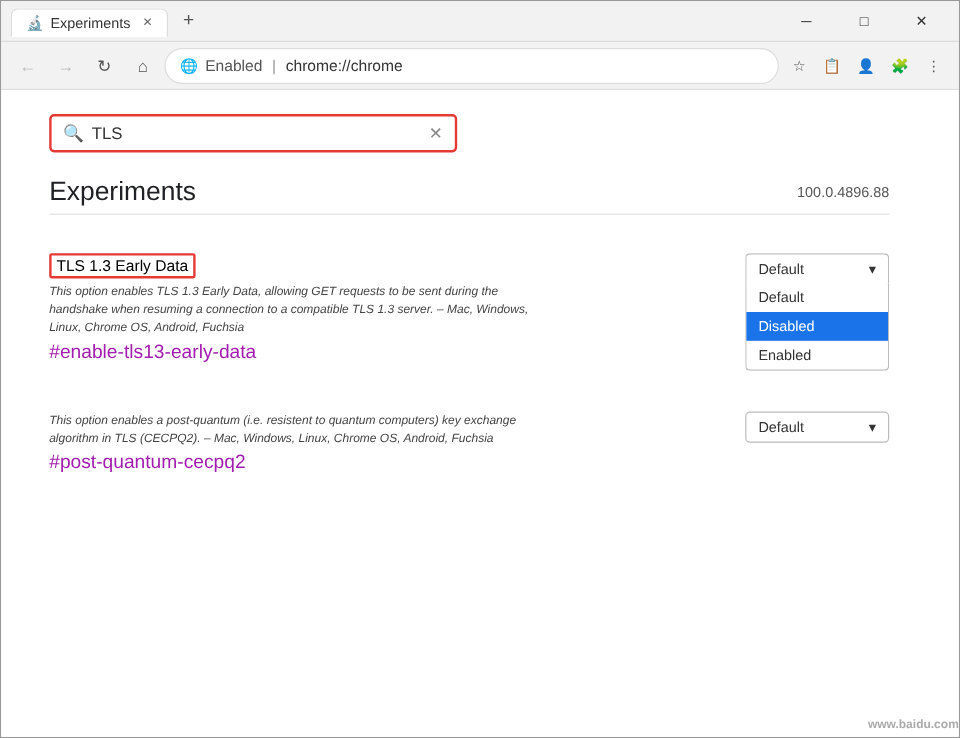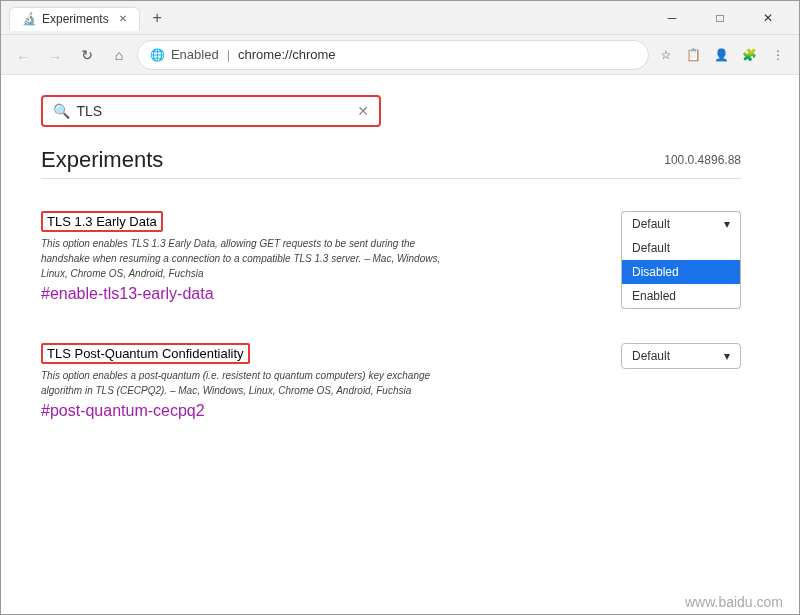--- a/index.html
+++ b/index.html
@@ -219,11 +219,6 @@
 
         <div class="experiment-item" style="margin-top:40px;">
           <div class="experiment-info">
-            <div class="experiment-name-box">
-              <span>
-                <span class="highlight">TLS</span><span> Post-Quantum Confidentiality</span>
-              </span>
-            </div>
             <div class="experiment-desc">This option enables a post-quantum (i.e. resistent to quantum computers) key exchange algorithm in TLS (CECPQ2). – Mac, Windows, Linux, Chrome OS, Android, Fuchsia</div>
             <a class="experiment-link">#post-quantum-cecpq2</a>
           </div>

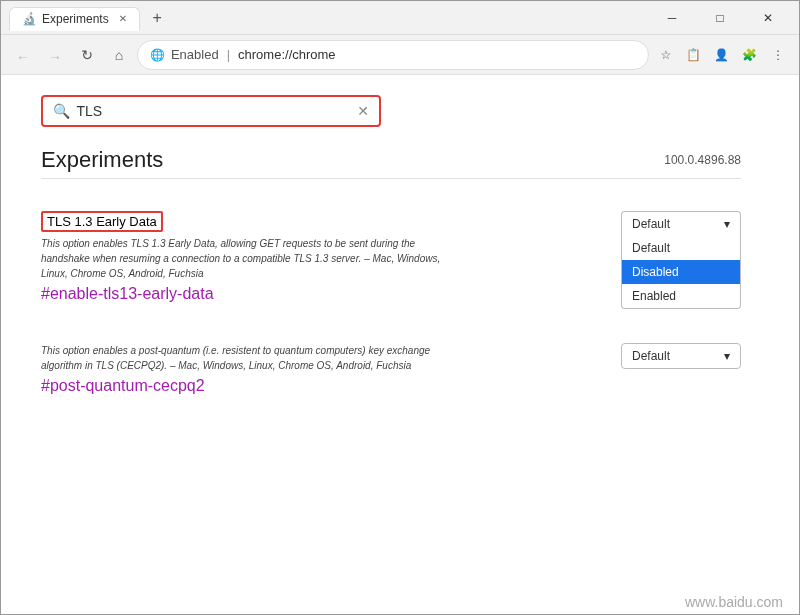--- a/index.html
+++ b/index.html
@@ -124,8 +124,8 @@
 
     
     .watermark {
-      position: absolute; bottom: 4px; right: 16px;
-      font-size: 14px; color: #aaa; z-index: 50;
+      position: absolute; bottom: 4px; right: 0;
+      font-size: 10px; color: #aaa; z-index: 50; font-weight: bold;
     }
   </style>
 </head>

